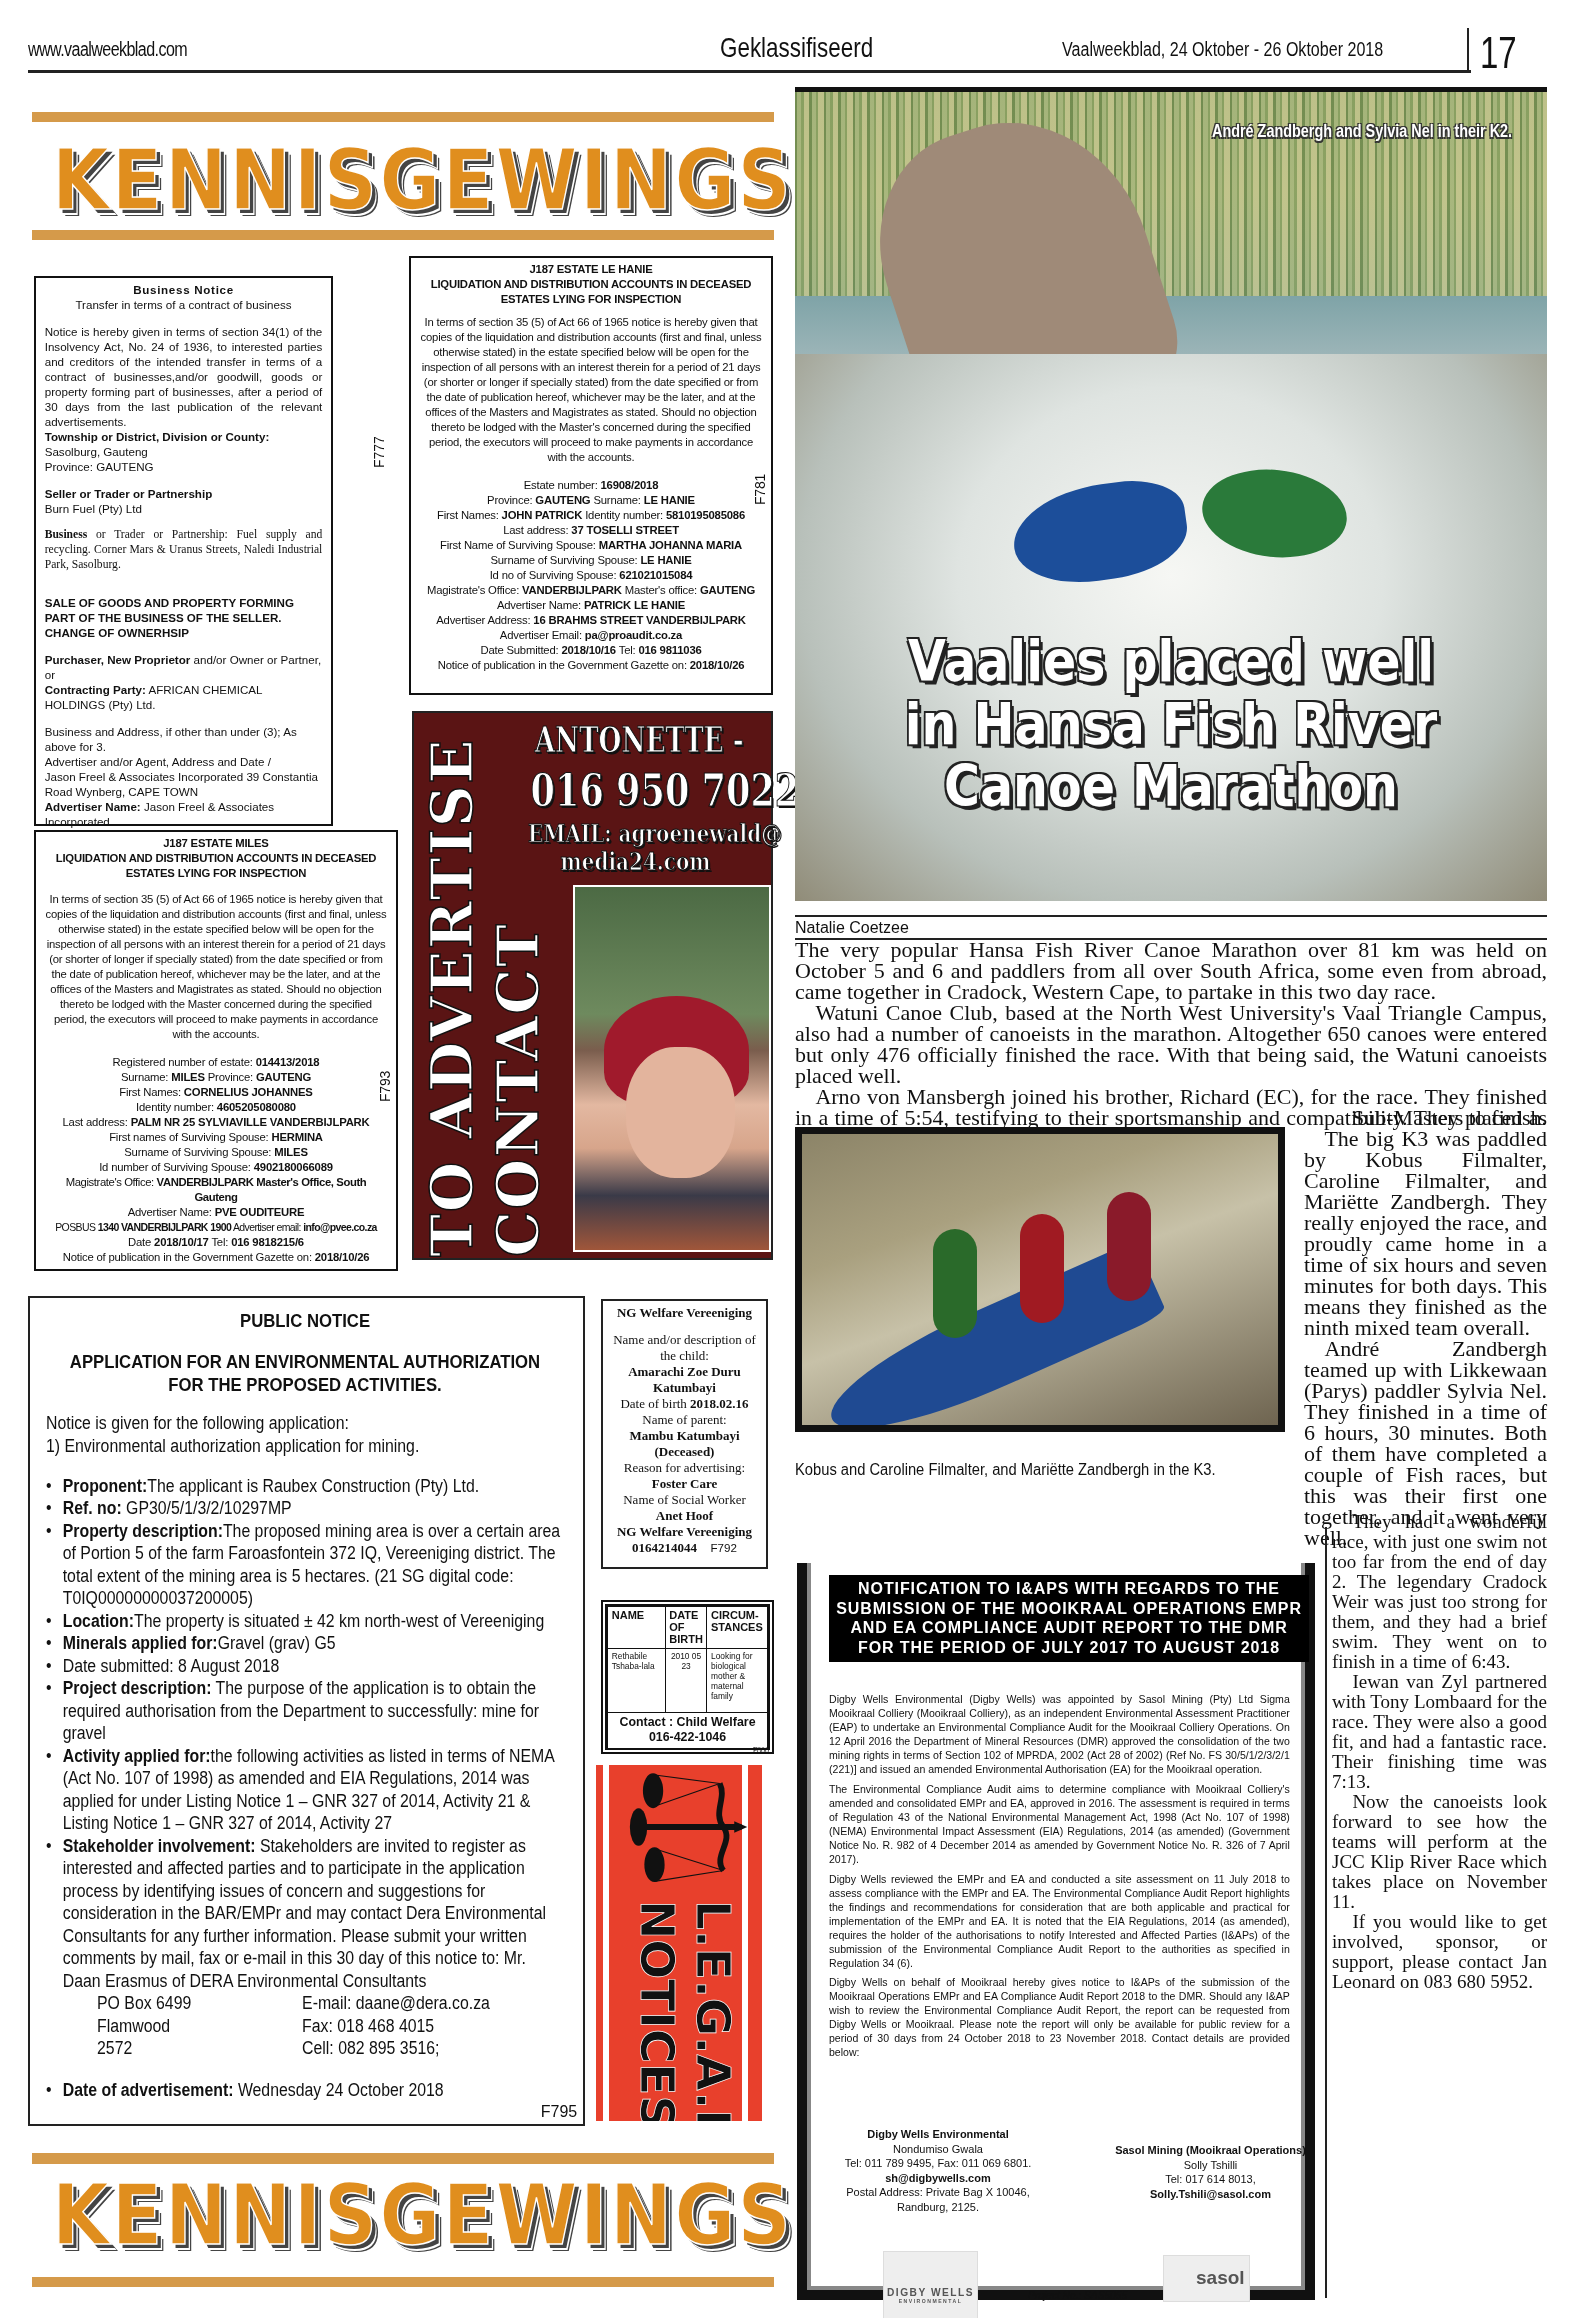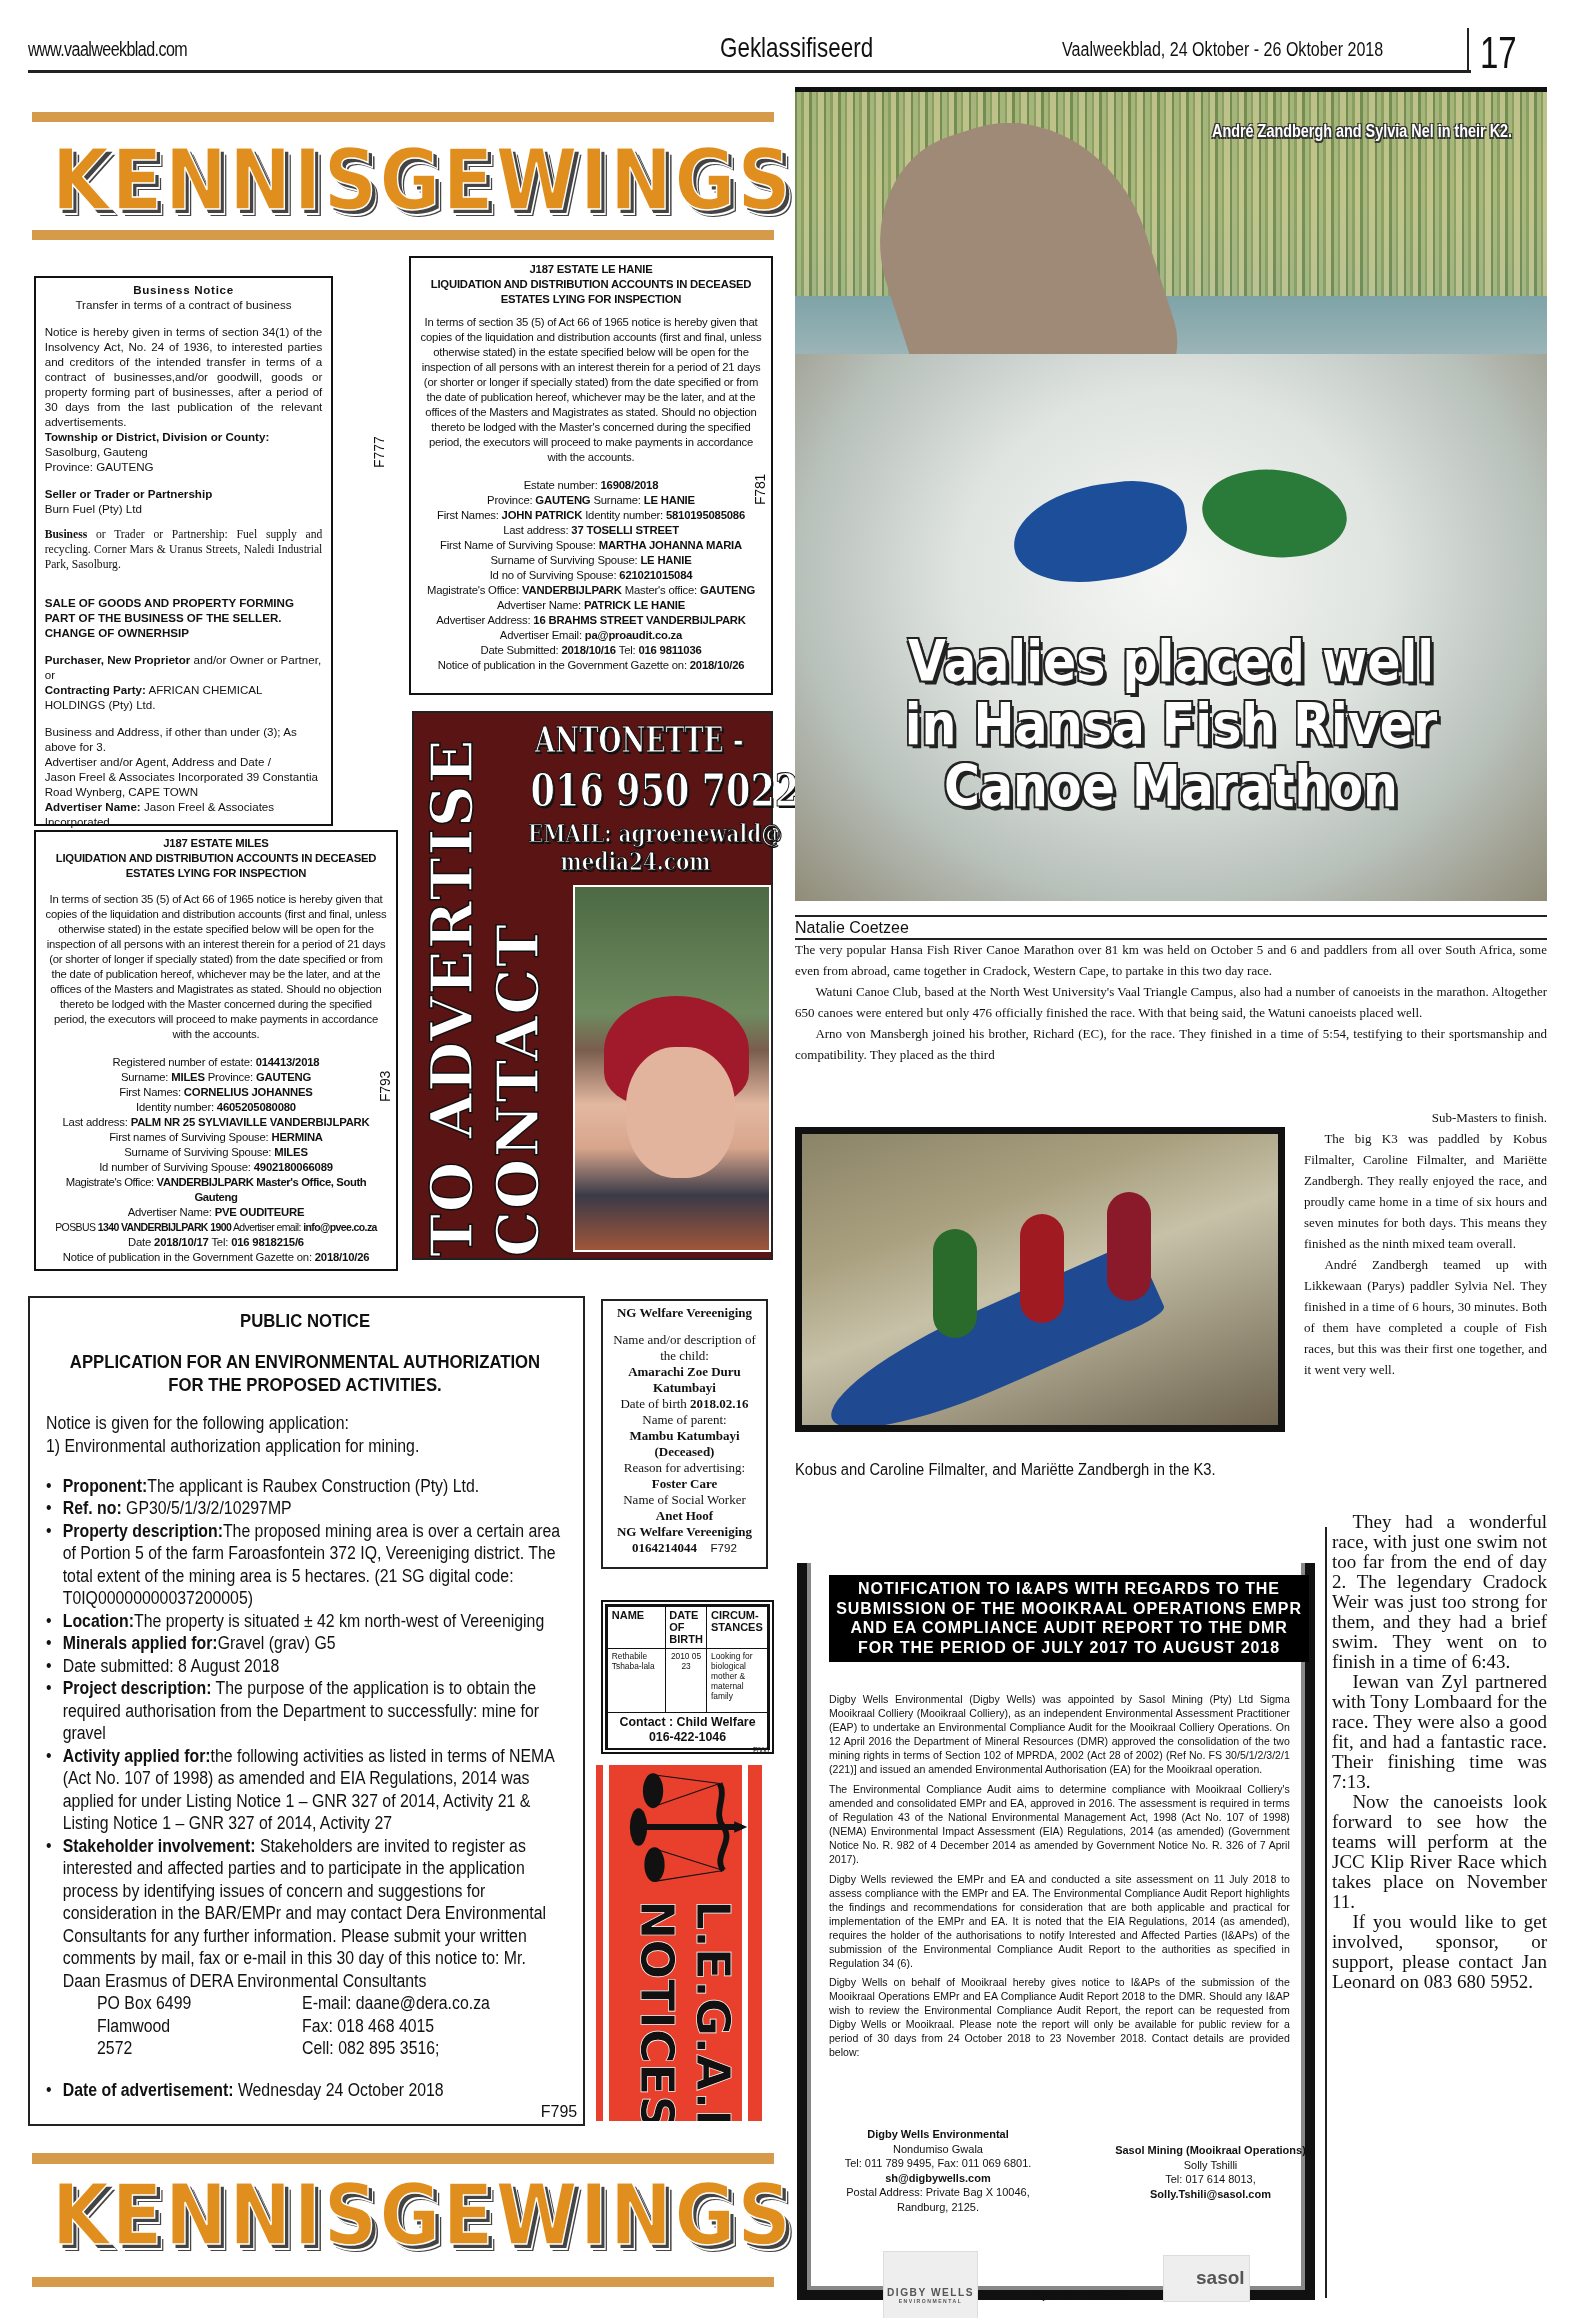--- a/index.html
+++ b/index.html
@@ -46,7 +46,7 @@
 
   
   .byline { left: 795px; top: 915px; width: 752px; border-top: 2.2px solid #222; border-bottom: 2.2px solid #222; font-size: 16px; padding: 1.5px 0; }
-  .article { font-family: "Liberation Serif", serif; font-size: 13px; line-height: 21px; text-align: justify; color: #111; }
+  .article { font-family: "Liberation Serif", serif; font-size: 22px; line-height: 21px; text-align: justify; color: #111; }
   .article p { text-indent: 20.4px; }
   .article p.first { text-indent: 0; }
 

